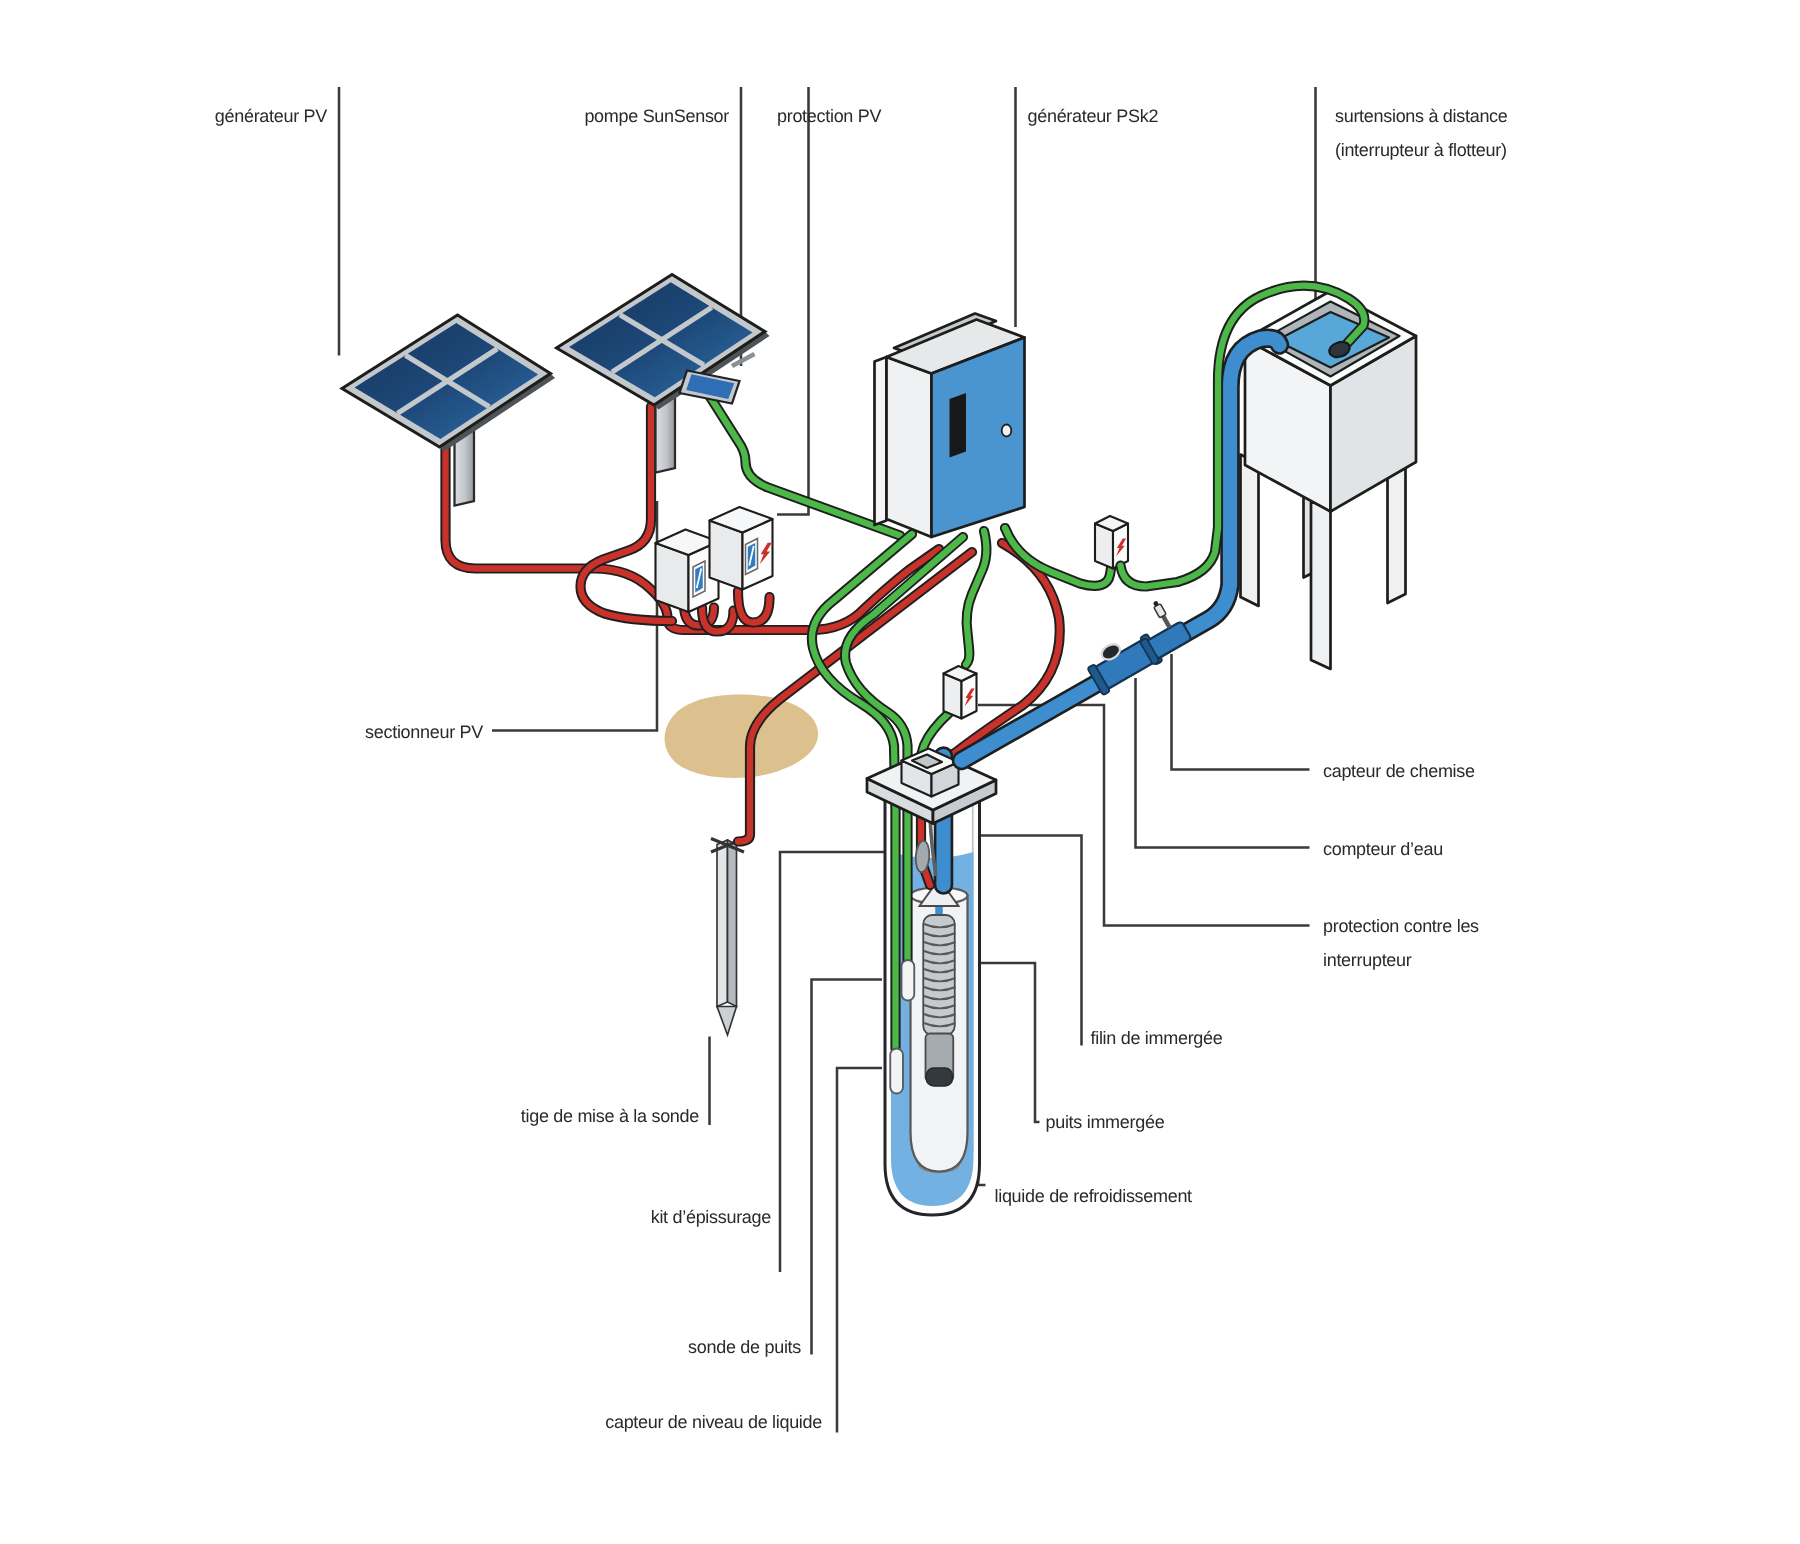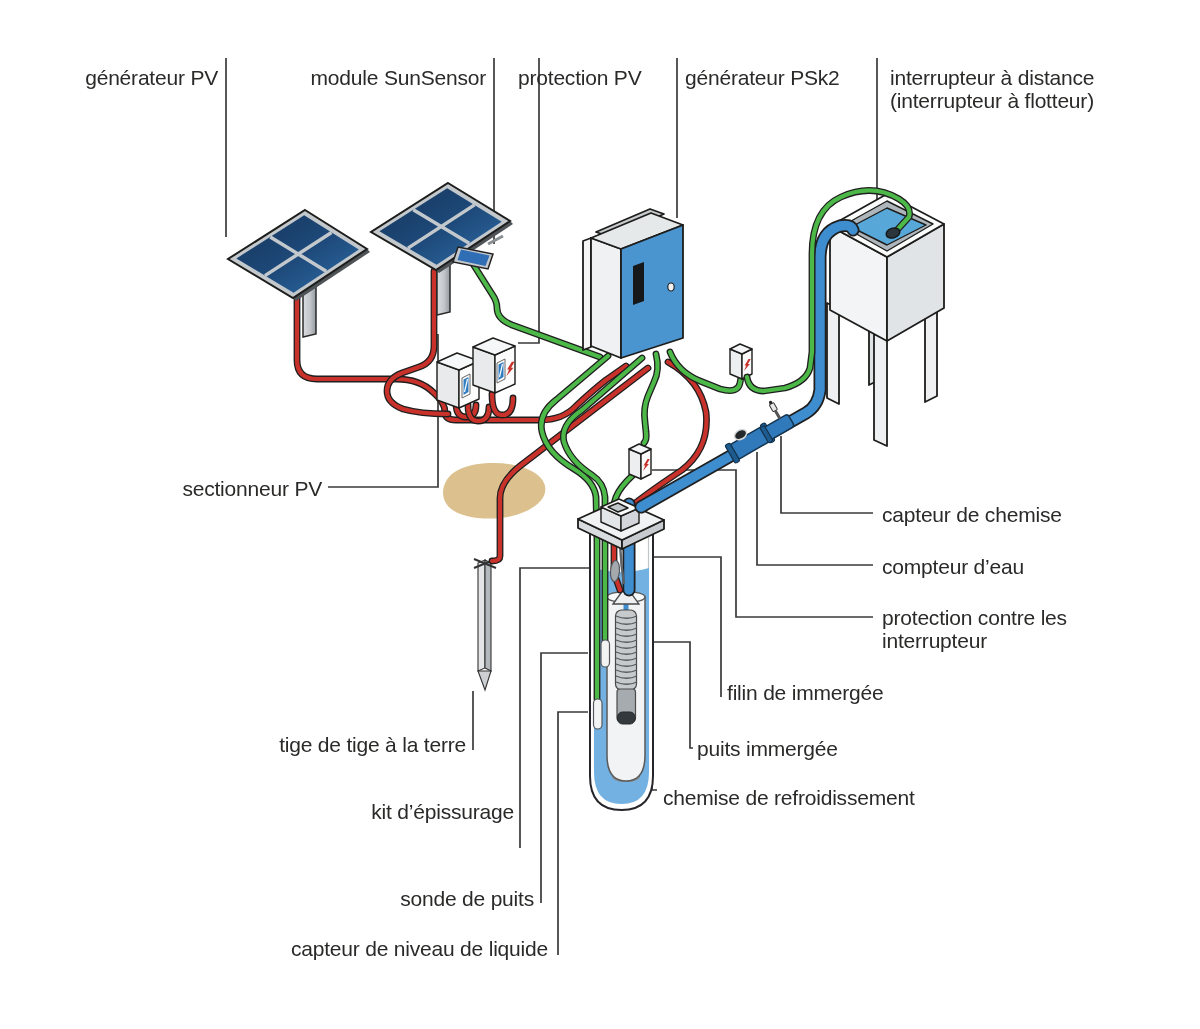--- a/index.html
+++ b/index.html
@@ -9,7 +9,7 @@
   }
   .canvas svg{position:absolute;left:0;top:0;}
   .lbl{
-    position:absolute;font-size:21px;line-height:23px;color:var(--label,#2b2a29);
+    position:absolute;font-size:12px;line-height:23px;color:var(--label,#2b2a29);
     letter-spacing:-0.2px;white-space:nowrap;
   }
   .ra{text-align:right;}

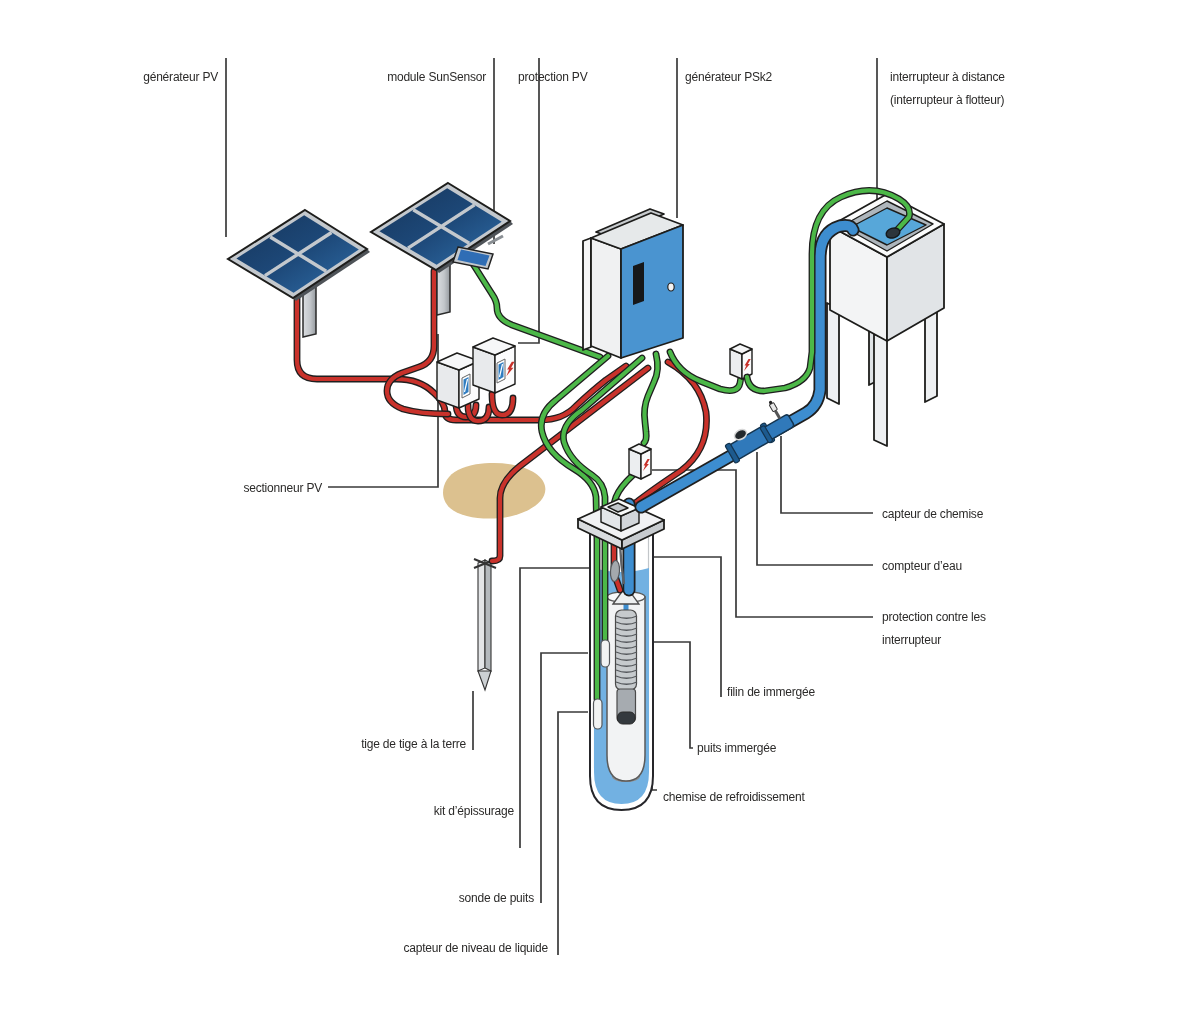--- a/index.html
+++ b/index.html
@@ -268,7 +268,7 @@
 </svg>
 
 <div class="lbl ra" style="right:982px;top:66px">générateur PV</div>
-<div class="lbl ra" style="right:714px;top:66px">module SunSensor</div>
+<div class="lbl ra" style="right:714px;top:66px">pompe SunSensor</div>
 <div class="lbl" style="left:518px;top:66px">protection PV</div>
 <div class="lbl" style="left:685px;top:66px">générateur PSk2</div>
 <div>

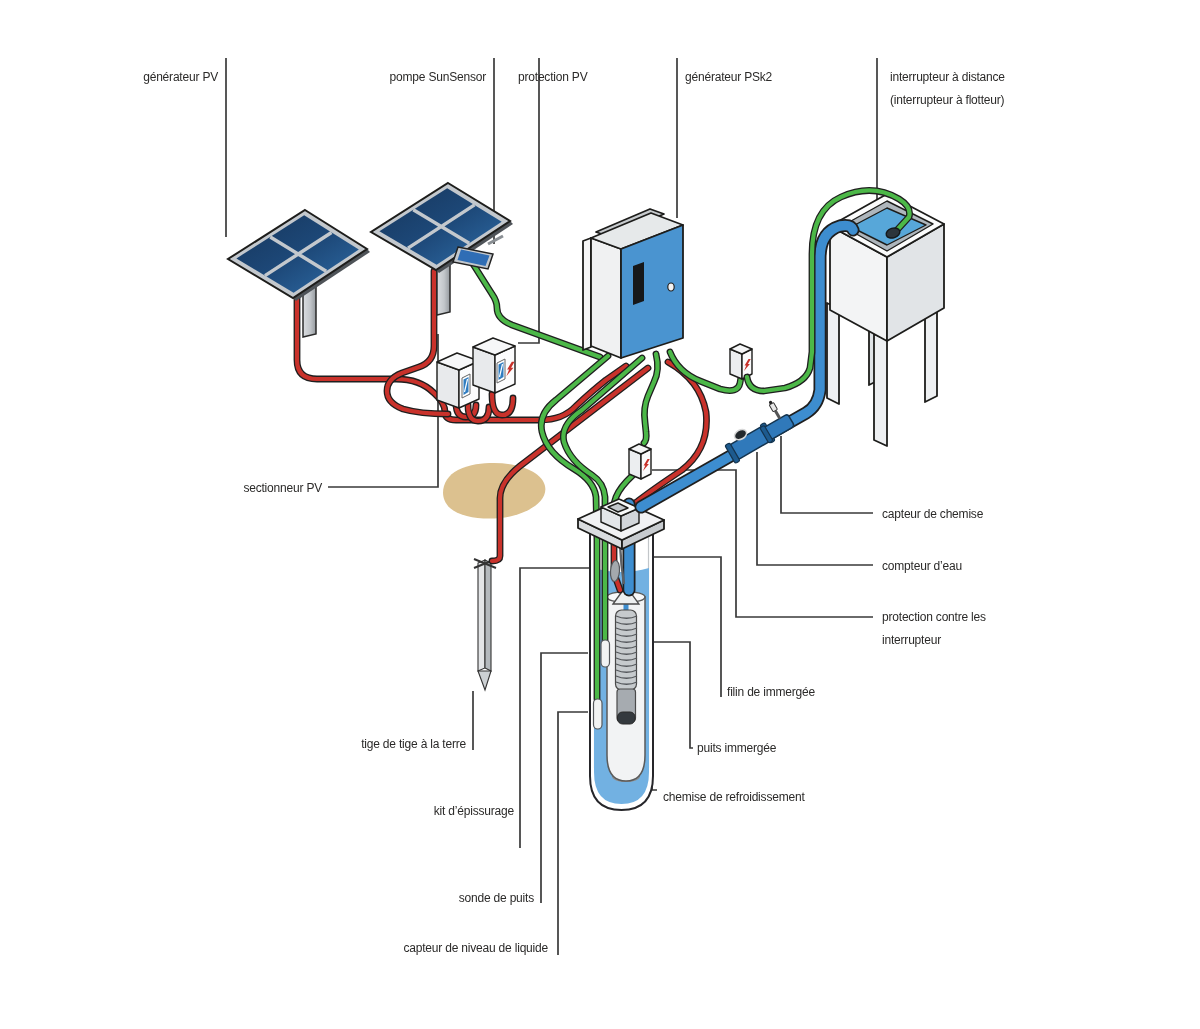--- a/index.html
+++ b/index.html
@@ -272,7 +272,7 @@
 <div class="lbl" style="left:518px;top:66px">protection PV</div>
 <div class="lbl" style="left:685px;top:66px">générateur PSk2</div>
 <div>
-  <div class="lbl" style="left:890px;top:66px">interrupteur à distance</div>
+  <div class="lbl" style="left:890px;top:66px">surtensions à distance</div>
   <div class="lbl" style="left:890px;top:89px">(interrupteur à flotteur)</div>
 </div>
 <div class="lbl ra" style="right:878px;top:477px">sectionneur PV</div>

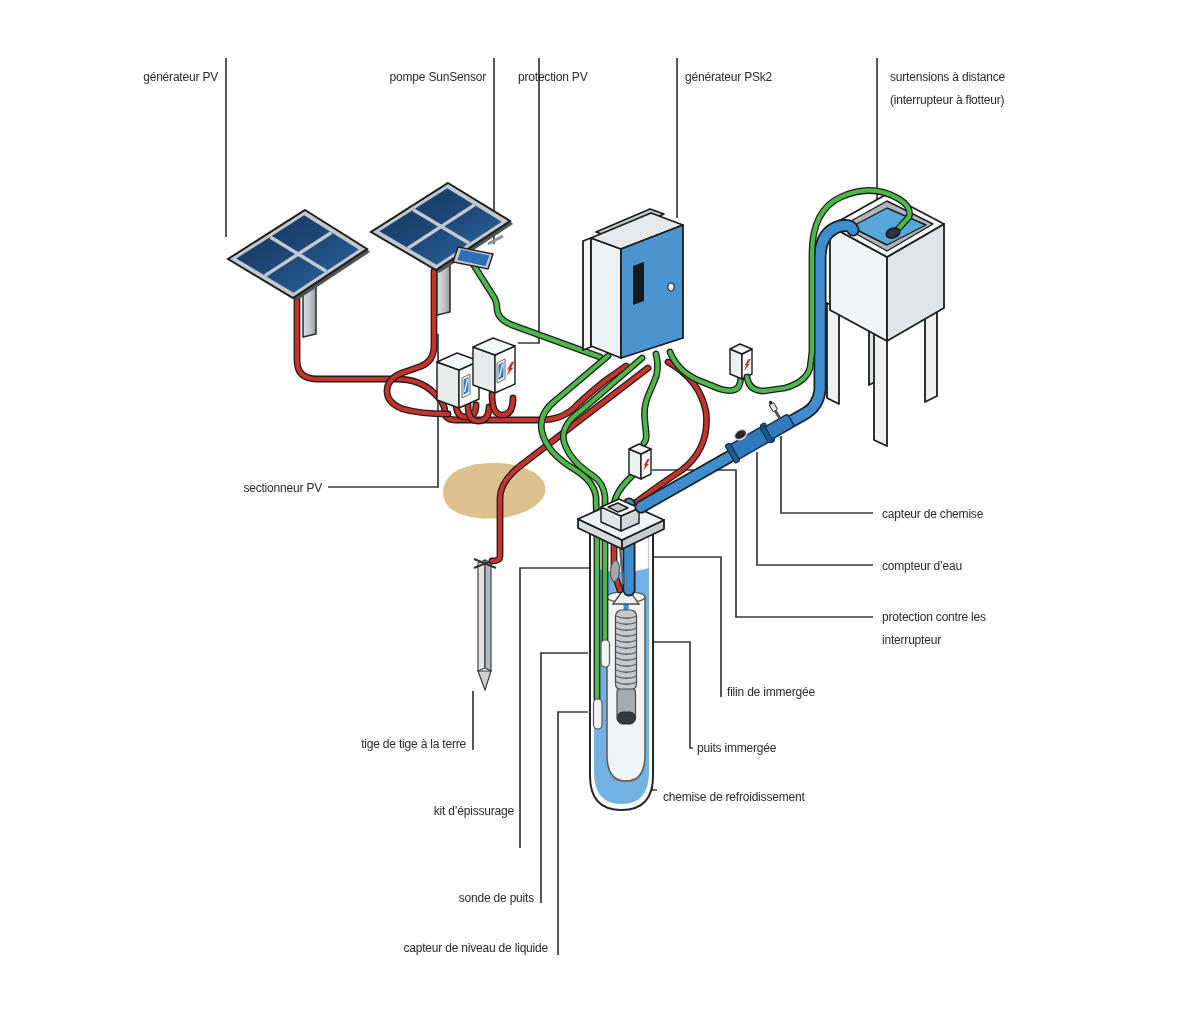--- a/index.html
+++ b/index.html
@@ -285,7 +285,7 @@
 <div class="lbl" style="left:727px;top:681px">filin de immergée</div>
 <div class="lbl" style="left:697px;top:737px">puits immergée</div>
 <div class="lbl" style="left:663px;top:786px">chemise de refroidissement</div>
-<div class="lbl ra" style="right:734px;top:733px">tige de tige à la terre</div>
+<div class="lbl ra" style="right:734px;top:733px">tige de mise à la sonde</div>
 <div class="lbl ra" style="right:686px;top:800px">kit d’épissurage</div>
 <div class="lbl ra" style="right:666px;top:887px">sonde de puits</div>
 <div class="lbl ra" style="right:652px;top:937px">capteur de niveau de liquide</div>

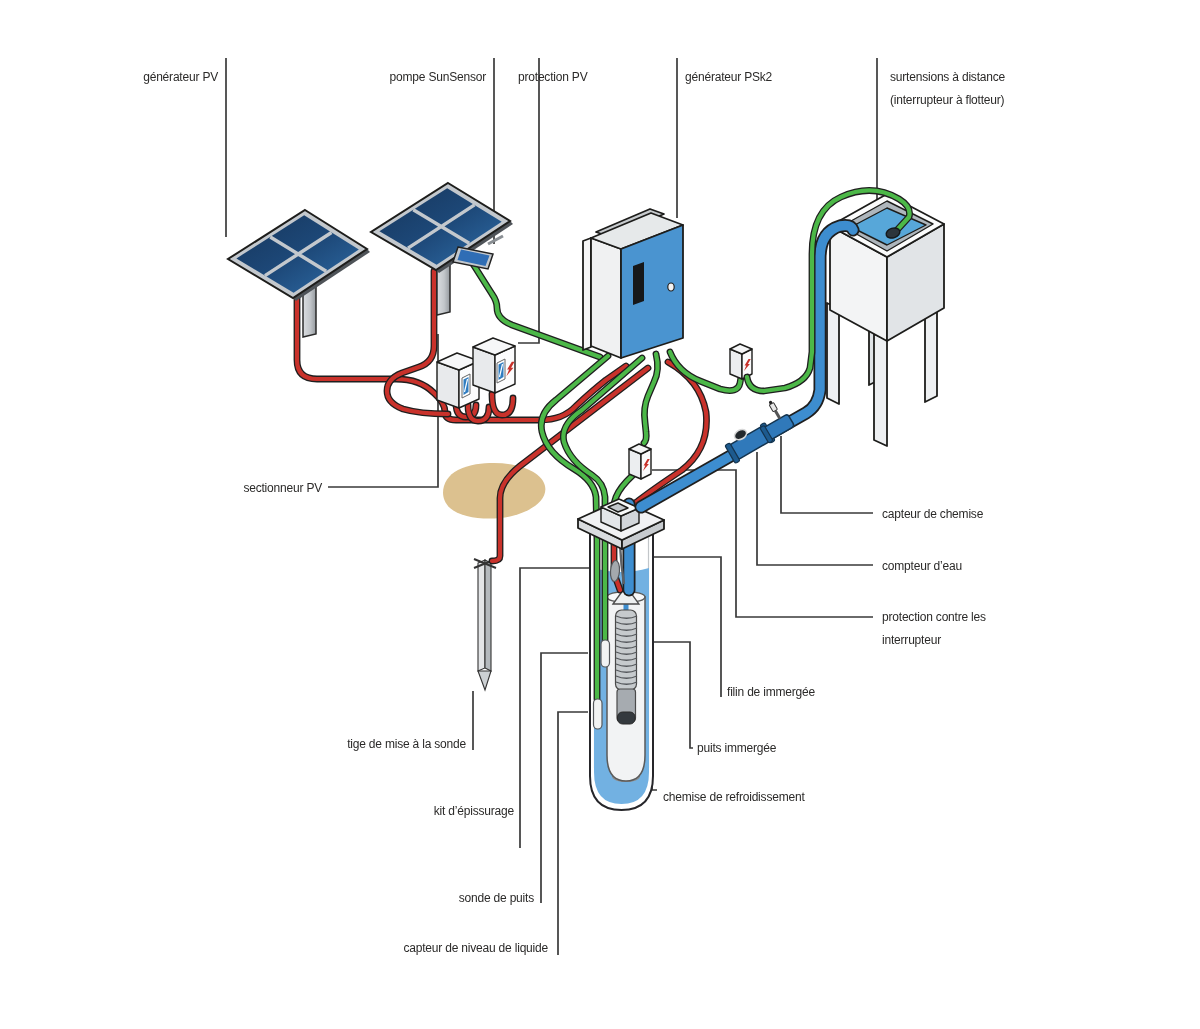--- a/index.html
+++ b/index.html
@@ -284,7 +284,7 @@
 </div>
 <div class="lbl" style="left:727px;top:681px">filin de immergée</div>
 <div class="lbl" style="left:697px;top:737px">puits immergée</div>
-<div class="lbl" style="left:663px;top:786px">chemise de refroidissement</div>
+<div class="lbl" style="left:663px;top:786px">liquide de refroidissement</div>
 <div class="lbl ra" style="right:734px;top:733px">tige de mise à la sonde</div>
 <div class="lbl ra" style="right:686px;top:800px">kit d’épissurage</div>
 <div class="lbl ra" style="right:666px;top:887px">sonde de puits</div>

